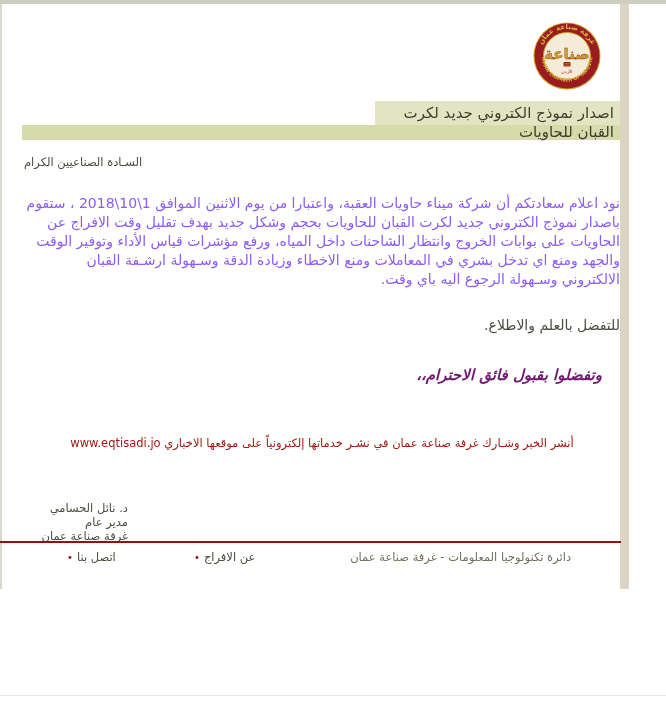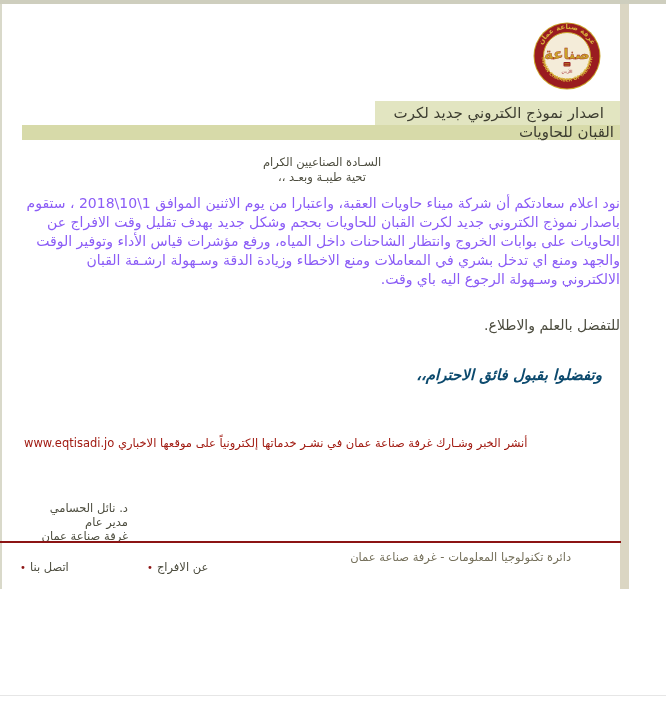--- a/index.html
+++ b/index.html
@@ -17,7 +17,7 @@
 
   .title-line1 {
     position:absolute; top:101px; left:375px; width:245px; height:24px;
-    background:#e2e5c1; direction:rtl; text-align:right; padding-right:16px;
+    background:#e2e5c1; direction:rtl; text-align:right; padding-right:6px;
     font-size:15px; line-height:24px; color:#3d3d30;
   }
   .title-line2 {

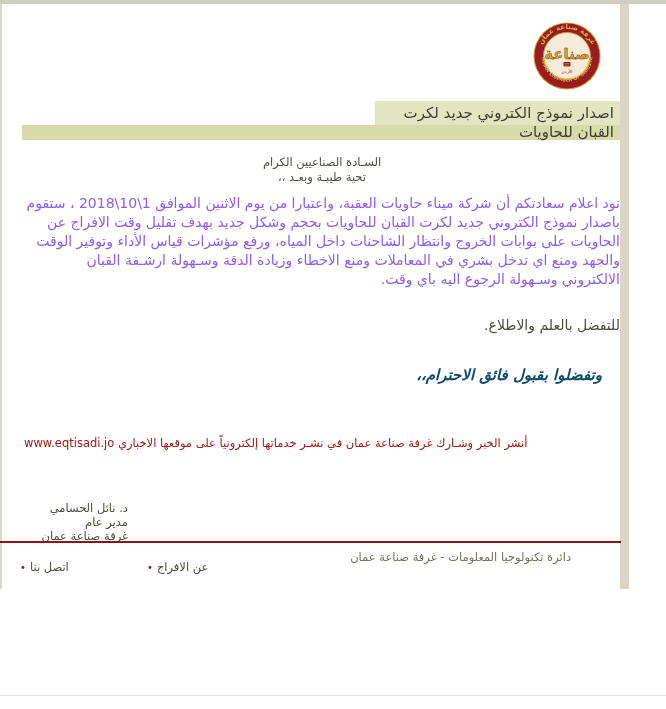--- a/index.html
+++ b/index.html
@@ -28,7 +28,7 @@
 
   .greeting {
     position:absolute; top:155px; left:24px; width:596px;
-    direction:rtl; text-align:center; font-size:11.5px; line-height:15px; color:#4c4c3e;
+    direction:rtl; text-align:left; font-size:11.5px; line-height:15px; color:#4c4c3e;
   }
   .paragraph {
     position:absolute; top:194px; left:24px; width:596px;

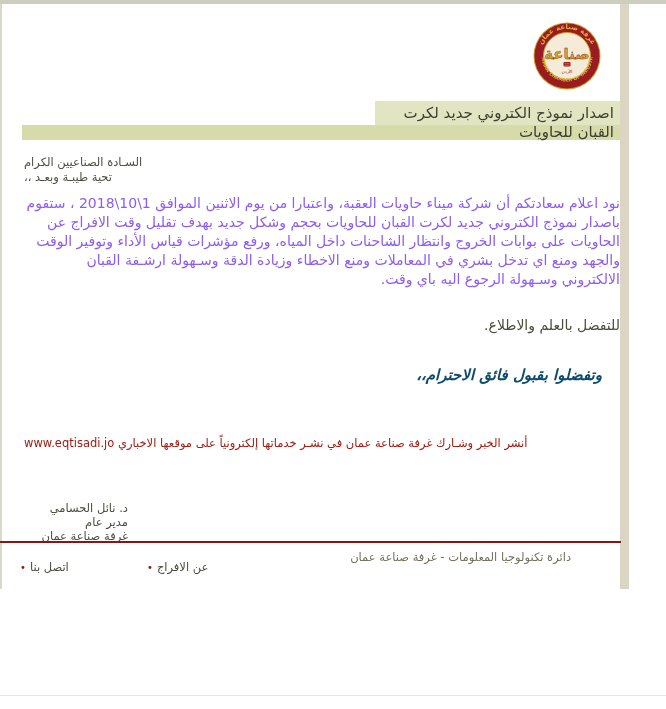--- a/index.html
+++ b/index.html
@@ -100,7 +100,6 @@
 
   <div class="greeting">
     <div>السـادة الصناعيين الكرام</div>
-    <div>تحية طيبـة وبعـد ،،</div>
   </div>
 
   <div class="paragraph">نود اعلام سعادتكم أن شركة ميناء حاويات العقبة، واعتبارا من يوم الاثنين الموافق 1\10\2018 ، ستقوم باصدار نموذج الكتروني جديد لكرت القبان للحاويات بحجم وشكل جديد بهدف تقليل وقت الافراج عن الحاويات على بوابات الخروج وانتظار الشاحنات داخل المياه، ورفع مؤشرات قياس الأداء وتوفير الوقت والجهد ومنع اي تدخل بشري في المعاملات ومنع الاخطاء وزيادة الدقة وسـهولة ارشـفة القبان الالكتروني وسـهولة الرجوع اليه باي وقت.</div>

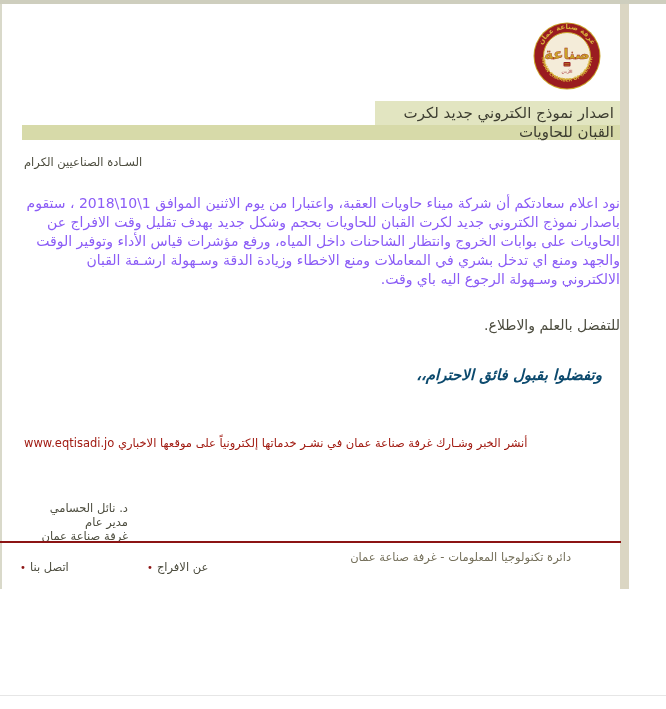--- a/index.html
+++ b/index.html
@@ -40,7 +40,7 @@
   }
   .closing2 {
     position:absolute; top:366px; left:24px; width:578px;
-    direction:rtl; text-align:right; font-size:15px; font-weight:bold; font-style:italic; color:#0c4a6e;
+    direction:rtl; text-align:right; font-size:15px; font-weight:bold; font-style:italic; color:#701a75;
   }
   .promo {
     position:absolute; top:436px; left:24px; width:596px;

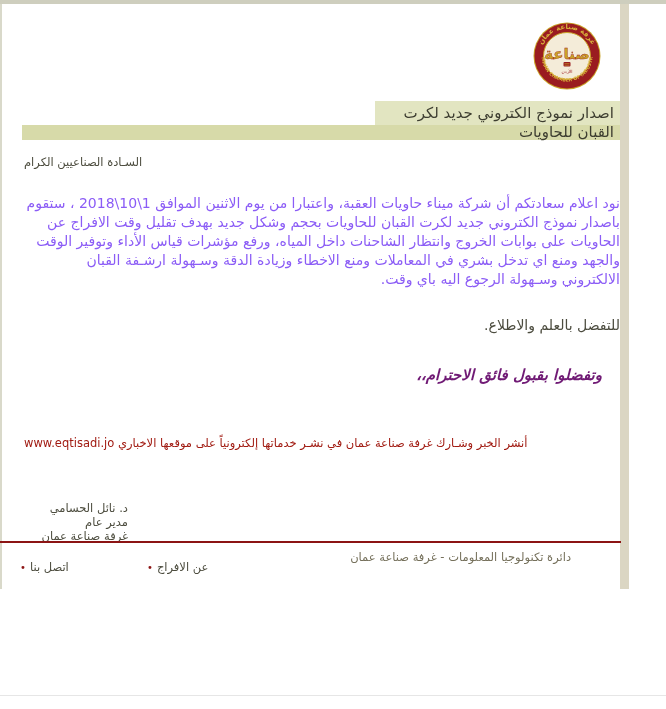--- a/index.html
+++ b/index.html
@@ -44,7 +44,7 @@
   }
   .promo {
     position:absolute; top:436px; left:24px; width:596px;
-    direction:rtl; text-align:left; font-size:11.5px; color:#a11b12;
+    direction:rtl; text-align:center; font-size:11.5px; color:#a11b12;
   }
   .promo .url { color:#a11b12; text-decoration:none; }
 

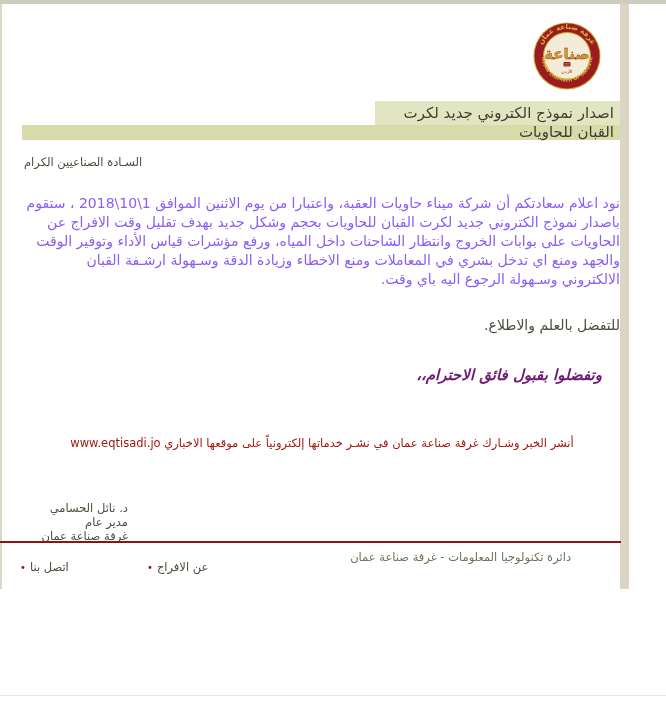--- a/index.html
+++ b/index.html
@@ -58,7 +58,7 @@
   .footer .dept {
     position:absolute; right:50px; top:2px; direction:rtl; color:#75705b;
   }
-  .footer .flink { position:absolute; top:12px; white-space:nowrap; color:#4c4c3e; cursor:pointer; }
+  .footer .flink { position:absolute; top:2px; white-space:nowrap; color:#4c4c3e; cursor:pointer;margin-left:47px; }
   .footer .flink .bullet { color:#8c1414; margin-right:4px; font-size:10px; }
   .flink-about { left:147px; }
   .flink-contact { left:20px; }

